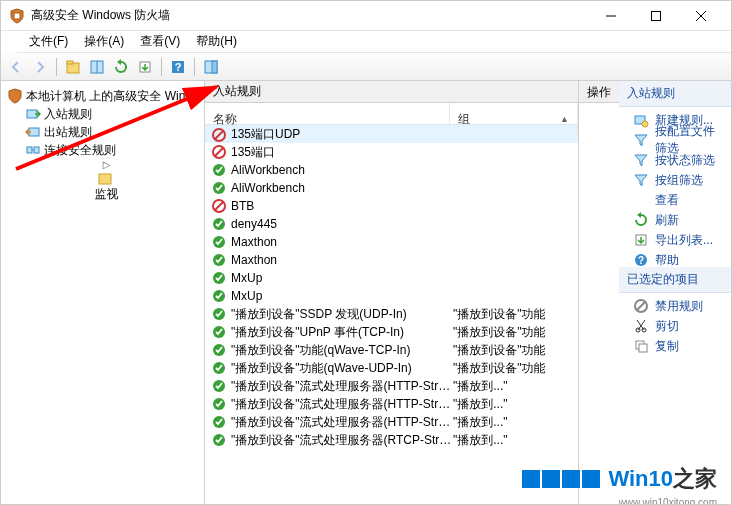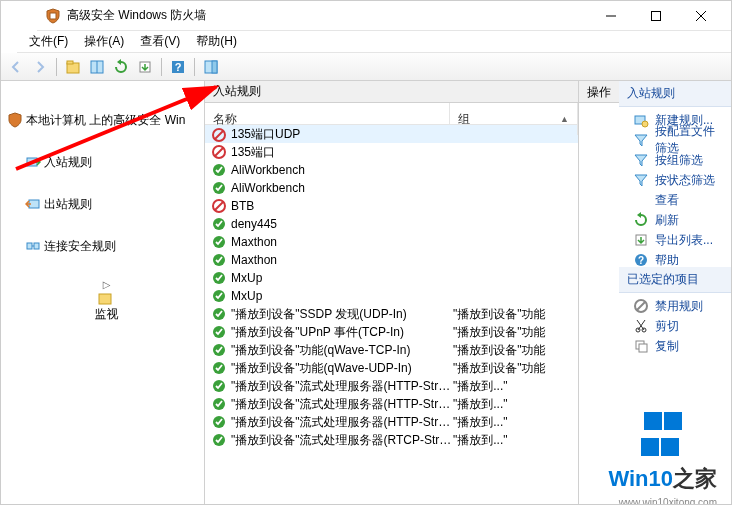--- a/index.html
+++ b/index.html
@@ -6,7 +6,7 @@
   body { font-family: "Microsoft YaHei", "Segoe UI", sans-serif; font-size: 12px; background: #fff; width: 732px; height: 505px; overflow: hidden; position: relative; border: 1px solid #ccc; }
   
   
-  .titlebar { height: 30px; display: flex; align-items: center; padding: 0 8px; background: #fff; border-bottom: 1px solid #e5e5e5; margin-left: 36px; }
+  .titlebar { height: 30px; display: flex; align-items: center; padding: 0 8px; background: #fff; border-bottom: 1px solid #e5e5e5; }
   .titlebar .app-icon { width: 16px; height: 16px; margin-right: 6px; }
   .titlebar .title { flex: 1; font-size: 12px; color: #000; }
   .win-controls { display: flex; }

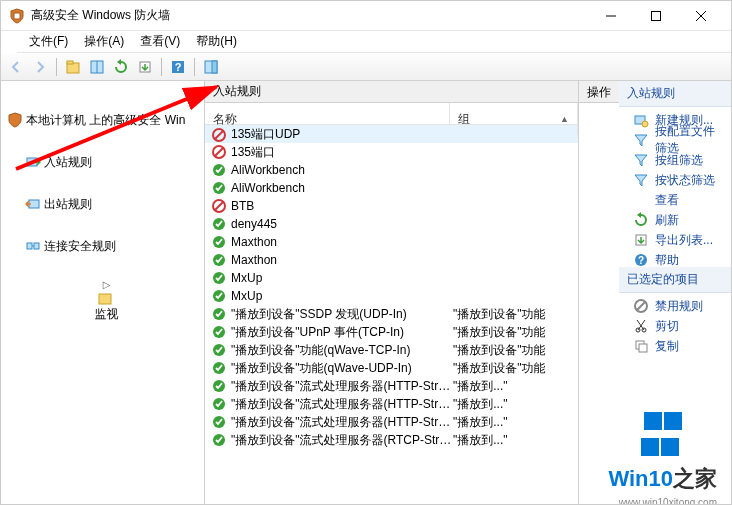--- a/index.html
+++ b/index.html
@@ -27,7 +27,7 @@
   
   
   .tree { width: 204px; border-right: 1px solid #d0d0d0; padding: 6px 2px; background: #fff; overflow: hidden; }
-  .tree-row { display: flex; align-items: center; height: 18px; padding-left: 4px; white-space: nowrap; margin-top: 24px; }
+  .tree-row { display: flex; align-items: center; height: 18px; padding-left: 4px; white-space: nowrap; }
   .tree-row.lv1 { padding-left: 22px; }
   .tree-row.lv1b { padding-left: 8px; flex-direction: column; }
   .tree-row.sel { background: transparent; }

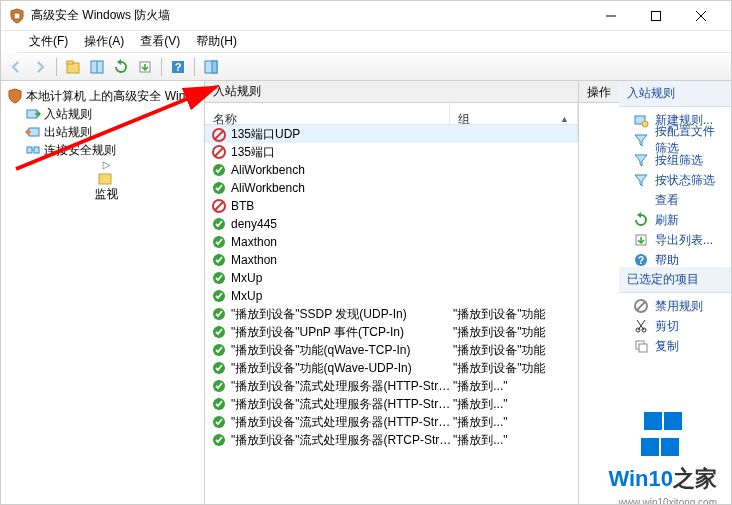--- a/index.html
+++ b/index.html
@@ -433,15 +433,15 @@
                 <path d="M2 3 L14 3 L9 9 L9 14 L7 12 L7 9 Z" fill="#bde2f7" stroke="#3a8bc9"></path>
               </svg>
             </span>
+            <span>按状态筛选</span>
+          </div>
+          <div class="act-item">
+            <span class="aico">
+              <svg width="16" height="16">
+                <path d="M2 3 L14 3 L9 9 L9 14 L7 12 L7 9 Z" fill="#bde2f7" stroke="#3a8bc9"></path>
+              </svg>
+            </span>
             <span>按组筛选</span>
-          </div>
-          <div class="act-item">
-            <span class="aico">
-              <svg width="16" height="16">
-                <path d="M2 3 L14 3 L9 9 L9 14 L7 12 L7 9 Z" fill="#bde2f7" stroke="#3a8bc9"></path>
-              </svg>
-            </span>
-            <span>按状态筛选</span>
           </div>
           <div class="act-item">
             <span class="aico"></span>

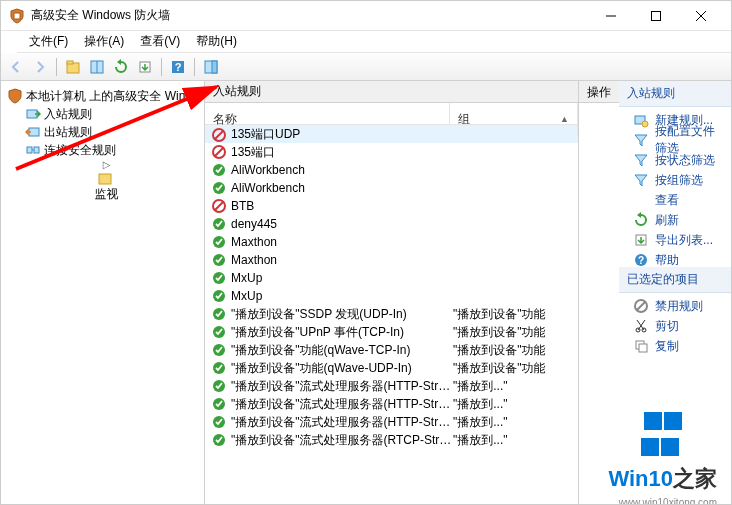--- a/index.html
+++ b/index.html
@@ -61,7 +61,7 @@
   .red-arrow { position: absolute; left: 10px; top: 78px; pointer-events: none; z-index: 50; }
   
   
-  .watermark { position: absolute; right: 14px; bottom: 10px; display: flex; align-items: center; gap: 8px; z-index: 60; flex-direction: column; }
+  .watermark { position: absolute; right: 14px; bottom: 10px; display: flex; align-items: center; gap: 8px; z-index: 60; }
   .watermark .logo { display:flex; gap:2px; }
   .watermark .logo div { width:18px; height:18px; background:#0078d7; }
   .watermark .wtxt { font-size: 22px; font-weight: 700; color: #333; }

